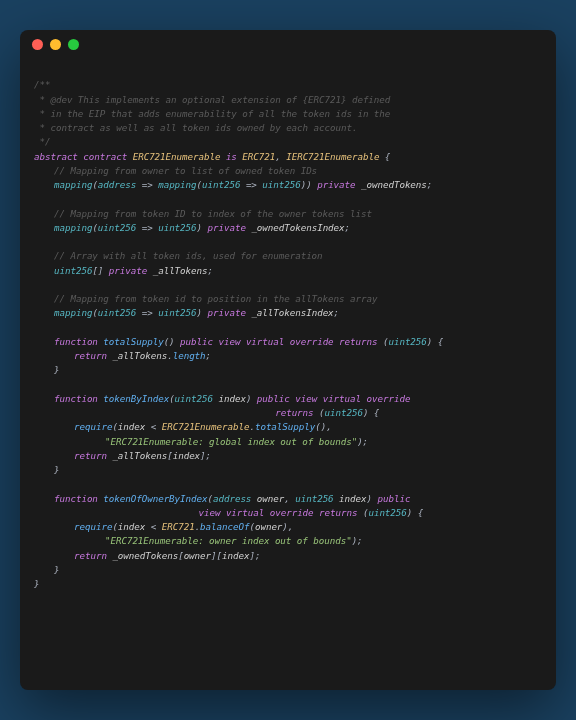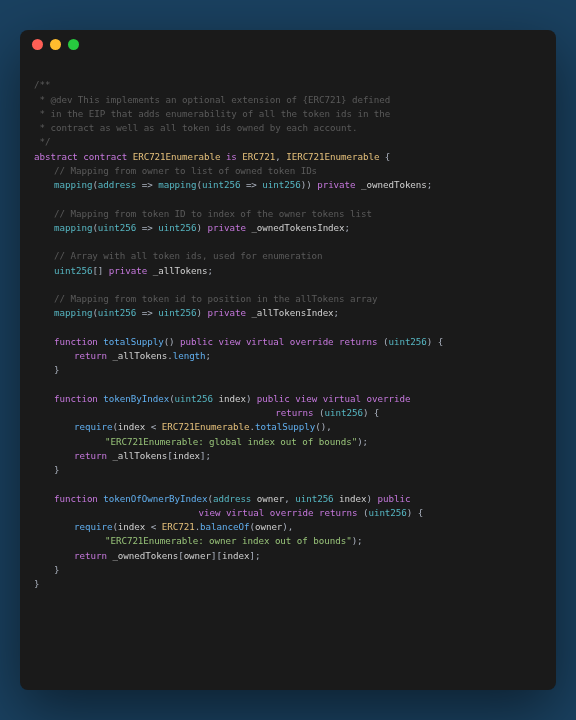--- a/index.html
+++ b/index.html
@@ -20,6 +20,7 @@
     border-radius: 8px;
     box-shadow: 0 20px 60px rgba(0,0,0,0.5);
     overflow: hidden;
+    font-style: italic;
   }
   .titlebar {
     height: 28px;

